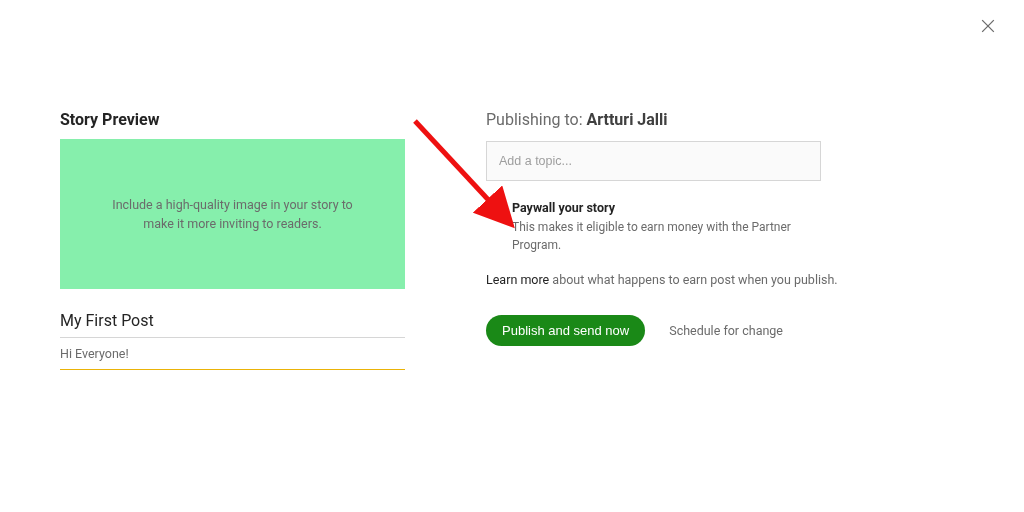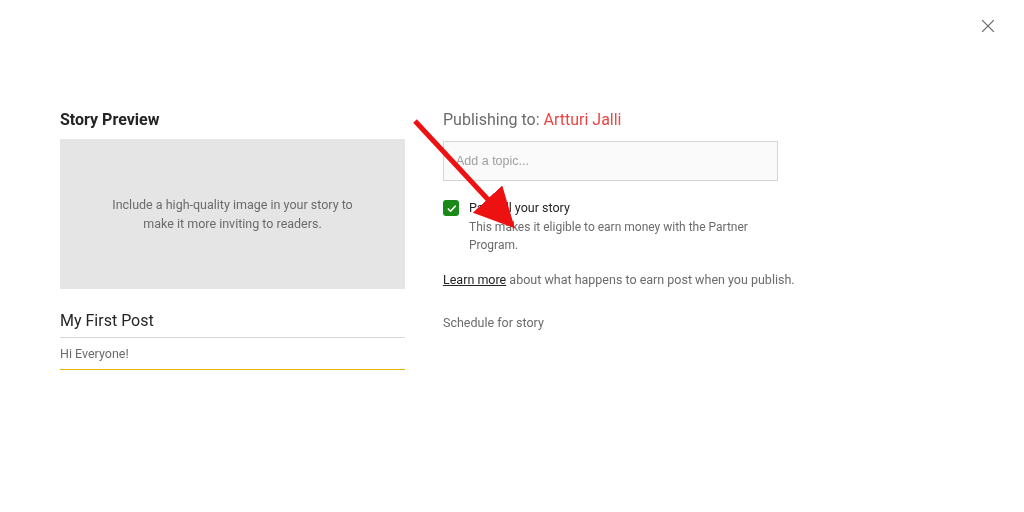--- a/index.html
+++ b/index.html
@@ -6,7 +6,7 @@
   .wrap{position:relative;width:1024px;height:512px;padding:40px 60px 0 60px;box-sizing:border-box}
   .close{position:absolute;top:14px;right:24px;width:24px;height:24px;display:flex;align-items:center;justify-content:center;cursor:pointer;color:#6b6b6b}
   .close svg{width:20px;height:20px}
-  .columns{display:flex;gap:38px;margin-top:70px}
+  .columns{display:flex;gap:81px;margin-top:70px}
   .left{width:345px;flex-shrink:0}
   .right{flex:1;min-width:0}
   h2.section{font-size:16px;font-weight:700;margin:0 0 10px 0;color:#242424}

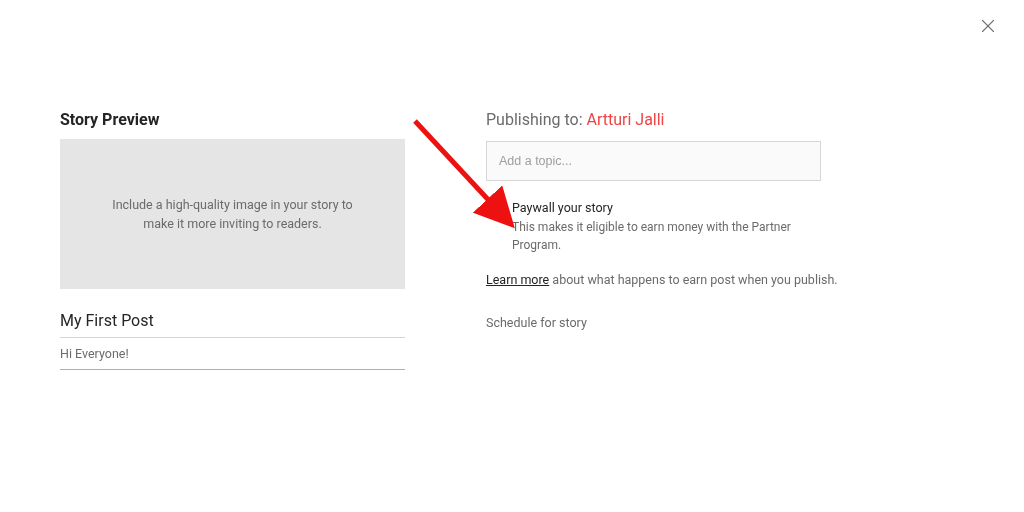--- a/index.html
+++ b/index.html
@@ -17,7 +17,7 @@
   .note{font-size:11.5px;line-height:1.55;color:#6b6b6b}
   .note b{color:#6b6b6b}
   .rh{font-size:16px;color:#6b6b6b;margin:0 0 12px 0}
-  .rh b{color:#ef4444;font-weight:400}
+  .rh b{color:#404040;font-weight:700}
   .desc{font-size:12.5px;line-height:1.55;color:#6b6b6b;margin:0 0 10px 0}
   .topic-input{width:100%;max-width:335px;border:1px solid #d6d6d6;background:#fafafa;padding:12px 12px;font-size:12.5px;color:#6b6b6b;box-sizing:border-box}
   .topic-input::placeholder{color:#9e9e9e}

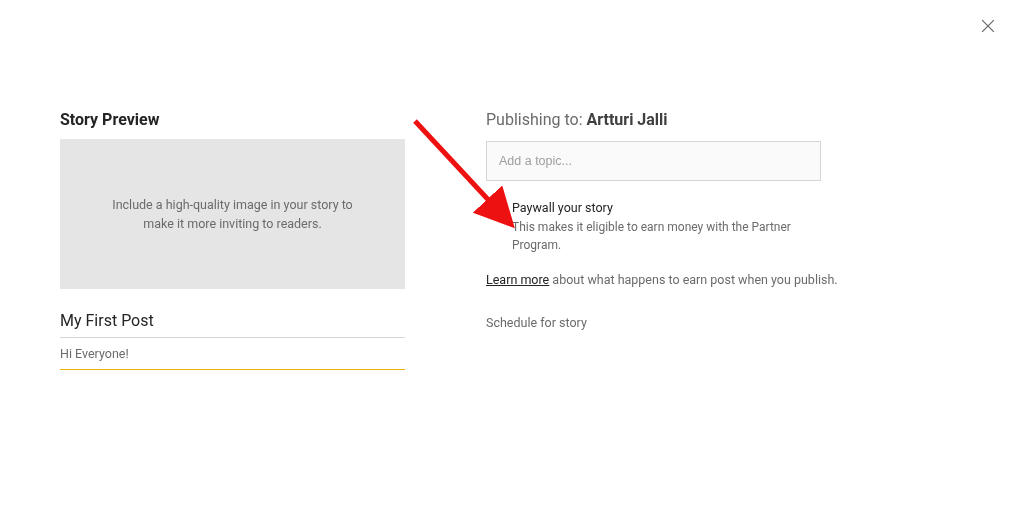--- a/index.html
+++ b/index.html
@@ -10,7 +10,7 @@
   .left{width:345px;flex-shrink:0}
   .right{flex:1;min-width:0}
   h2.section{font-size:16px;font-weight:700;margin:0 0 10px 0;color:#242424}
-  .preview-box{background:#e5e5e5;height:150px;display:flex;align-items:center;justify-content:center;padding:0 36px;box-sizing:border-box}
+  .preview-box{background:#86efac;height:150px;display:flex;align-items:center;justify-content:center;padding:0 36px;box-sizing:border-box}
   .preview-text{font-size:12.5px;line-height:1.55;color:#6b6b6b;text-align:center}
   h3.title{font-size:16px;font-weight:400;margin:22px 0 8px 0;border-bottom:1px solid #d6d6d6;padding-bottom:7px}
   .subtitle{font-size:12.5px;color:#6b6b6b;margin:0 0 8px 0;border-bottom:1px solid #eab308;padding-bottom:8px}

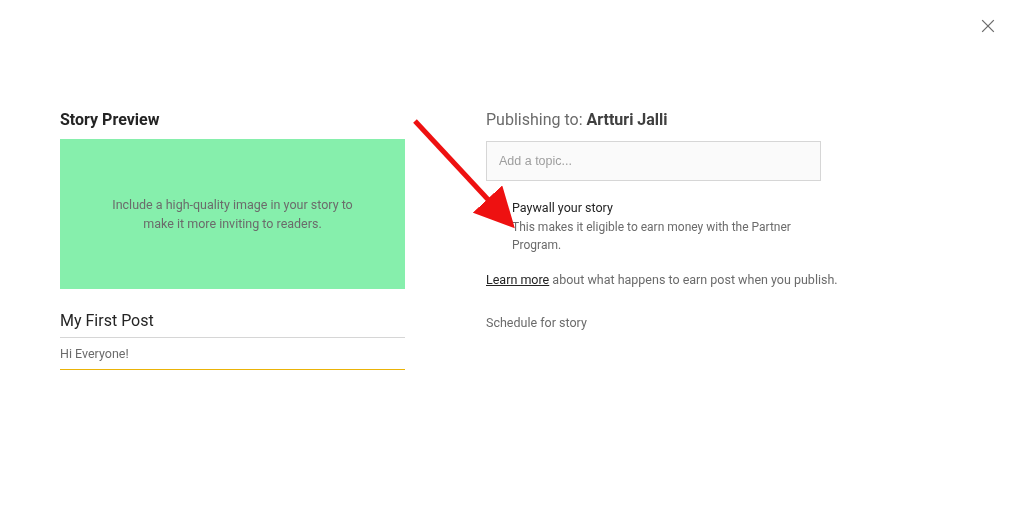--- a/index.html
+++ b/index.html
@@ -26,7 +26,7 @@
   .chk{flex-shrink:0;width:16px;height:16px;border-radius:3px;background:#1a8917;display:flex;align-items:center;justify-content:center;margin-top:1px;cursor:pointer}
   .chk svg{width:11px;height:11px}
   .opt-body{font-size:12px;line-height:1.45;color:#6b6b6b}
-  .opt-title{color:#242424;font-weight:400;font-size:12.5px;display:block;margin-bottom:2px}
+  .opt-title{color:#242424;font-weight:700;font-size:12.5px;display:block;margin-bottom:2px}
   .learn{margin-top:18px;font-size:12.5px;color:#6b6b6b}
   .learn a{color:#242424;text-decoration:underline;cursor:pointer}
   .actions{margin-top:28px;display:flex;align-items:center;gap:24px}

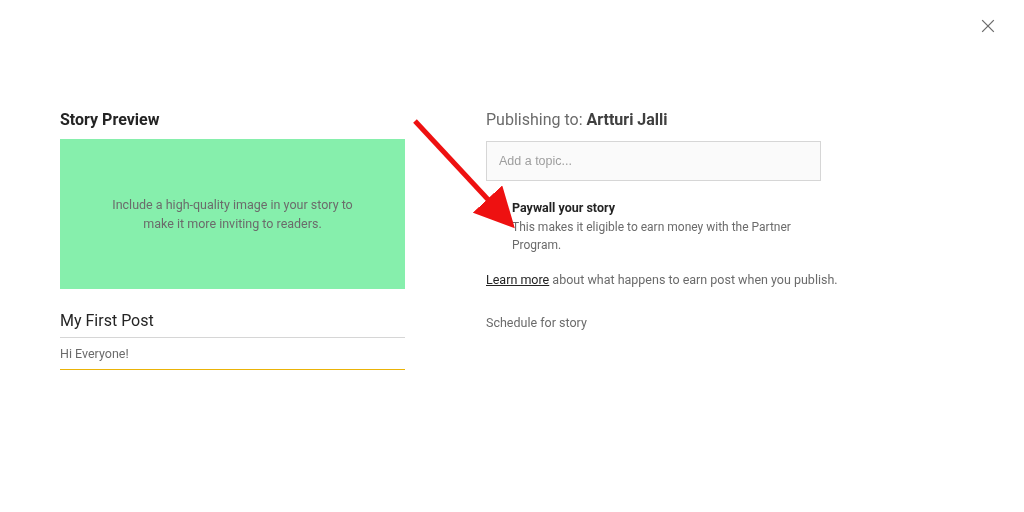--- a/index.html
+++ b/index.html
@@ -28,7 +28,7 @@
   .opt-body{font-size:12px;line-height:1.45;color:#6b6b6b}
   .opt-title{color:#242424;font-weight:700;font-size:12.5px;display:block;margin-bottom:2px}
   .learn{margin-top:18px;font-size:12.5px;color:#6b6b6b}
-  .learn a{color:#242424;text-decoration:underline;cursor:pointer}
+  .learn a{color:#242424;cursor:pointer}
   .actions{margin-top:28px;display:flex;align-items:center;gap:24px}
   .publish-btn{background:#1a8917;color:#fff;border:none;border-radius:99px;padding:8px 16px;font-size:13px;cursor:pointer}
   .schedule{font-size:12.5px;color:#6b6b6b;cursor:pointer}

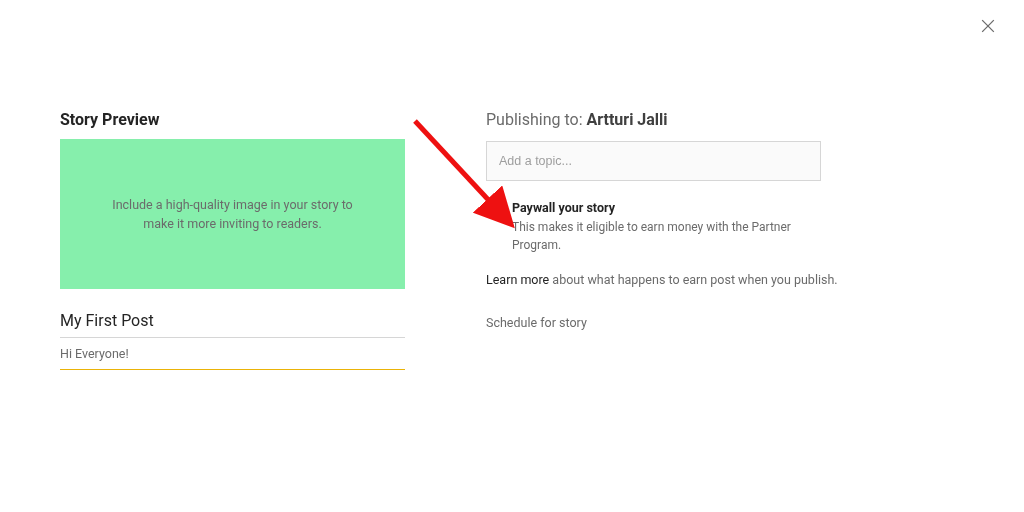--- a/index.html
+++ b/index.html
@@ -77,6 +77,7 @@
       <p class="learn"><a>Learn more</a><span> about what happens to earn post when you publish.</span></p>
 
       <div class="actions">
+        <button class="publish-btn">Publish and send now</button>
         <span class="schedule">Schedule for story</span>
       </div>
     </div>

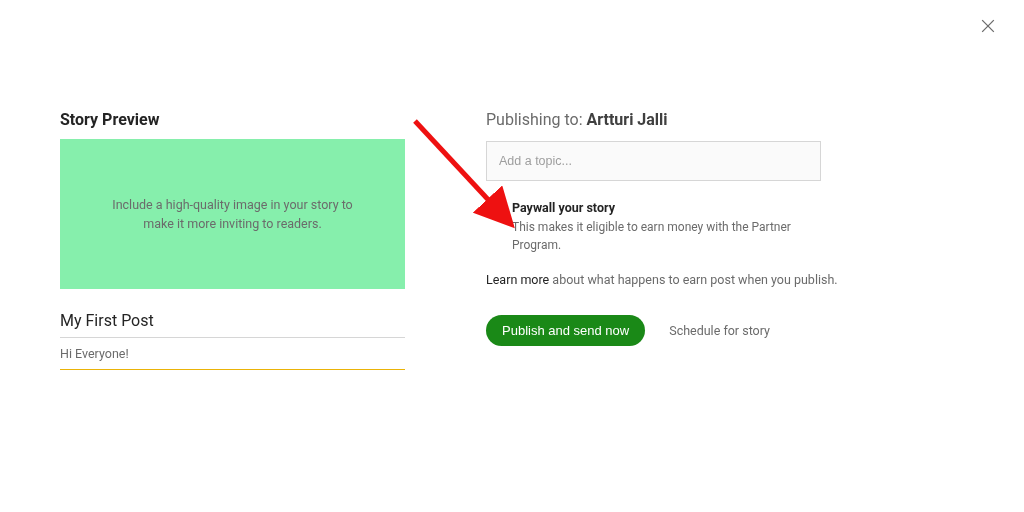--- a/index.html
+++ b/index.html
@@ -78,7 +78,7 @@
 
       <div class="actions">
         <button class="publish-btn">Publish and send now</button>
-        <span class="schedule">Schedule for story</span>
+        <span class="schedule">Schedule for change</span>
       </div>
     </div>
   </div>

